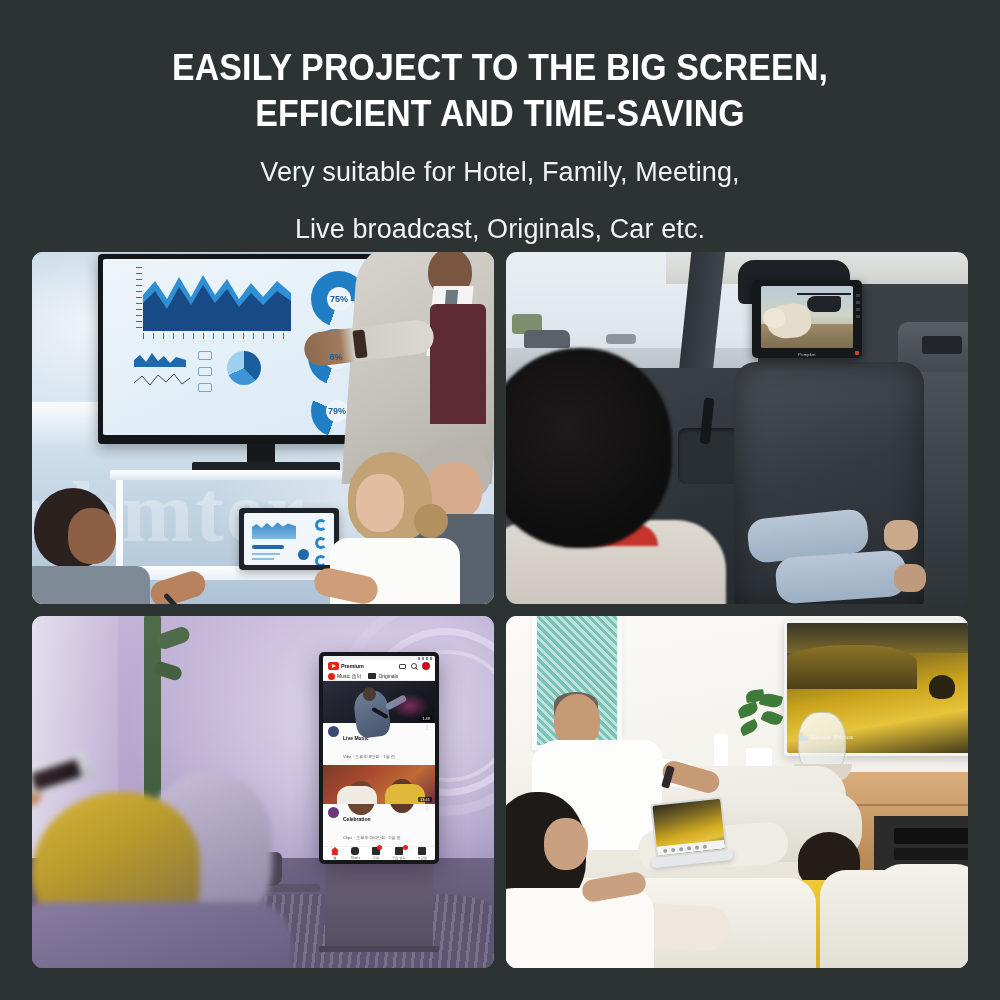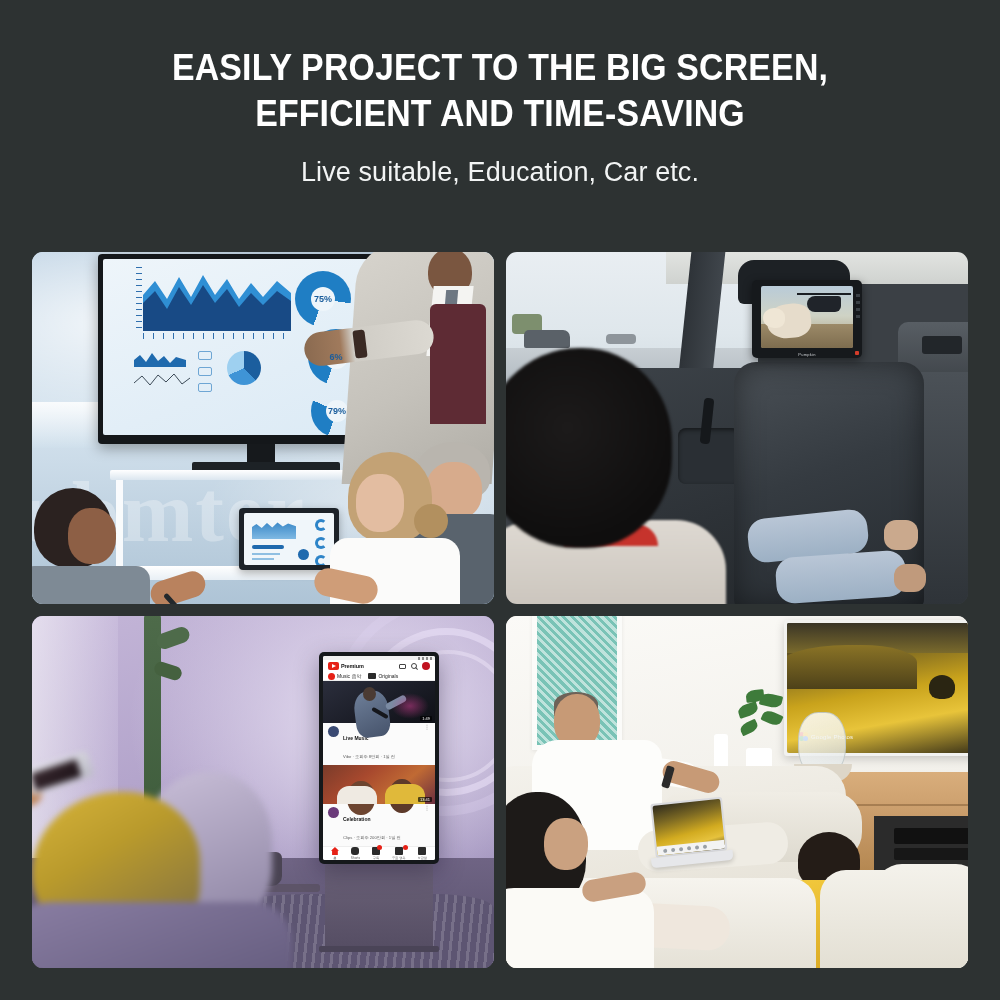--- a/index.html
+++ b/index.html
@@ -438,6 +438,7 @@
   <div class="headline-wrap">
     <div class="headline">EASILY PROJECT TO THE BIG SCREEN,</div>
     <div class="headline">EFFICIENT AND TIME-SAVING</div>
+    <div class="subtitle">Very suitable for Hotel, Family, Meeting,</div>
     <div class="subtitle">Live suitable, Education, Car etc.</div>
   </div>
 

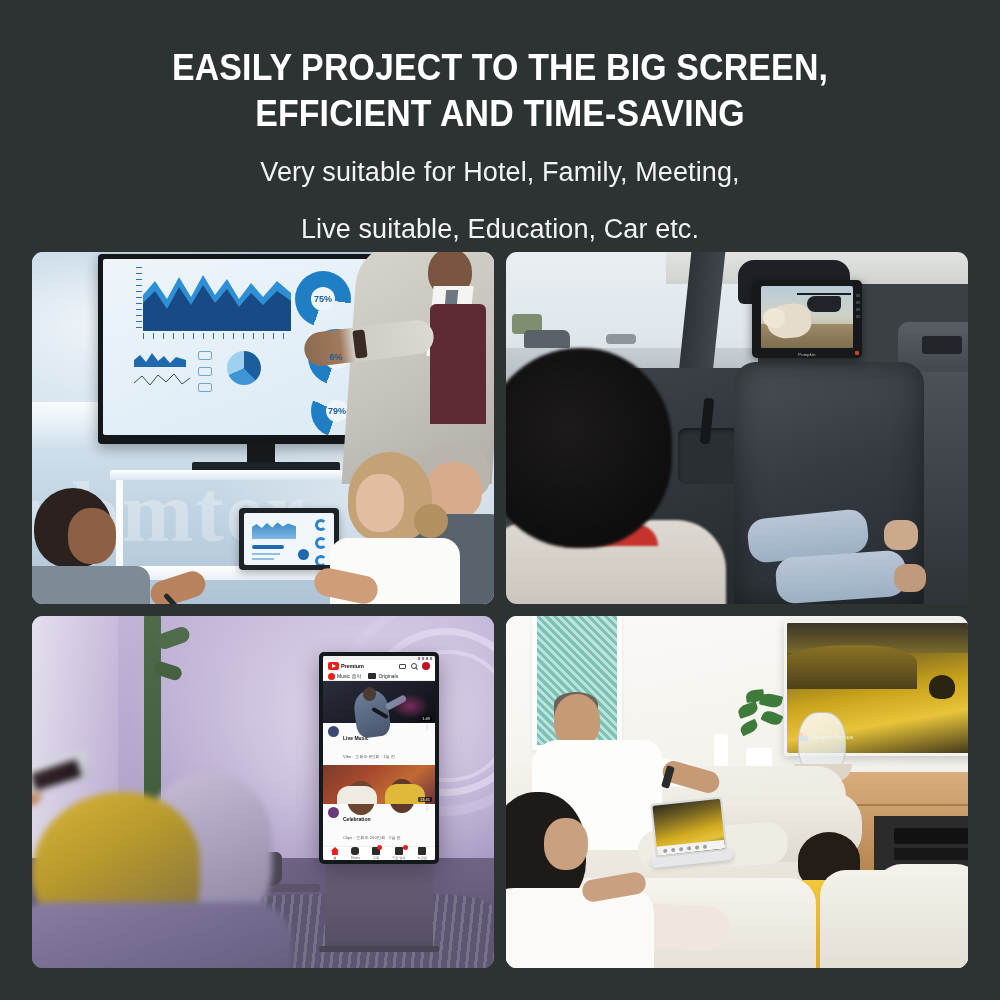--- a/index.html
+++ b/index.html
@@ -439,7 +439,7 @@
     <div class="headline">EASILY PROJECT TO THE BIG SCREEN,</div>
     <div class="headline">EFFICIENT AND TIME-SAVING</div>
     <div class="subtitle">Very suitable for Hotel, Family, Meeting,</div>
-    <div class="subtitle">Live suitable, Education, Car etc.</div>
+    <div class="subtitle">Live broadcast, Originals, Car etc.</div>
   </div>
 
   <div class="grid">

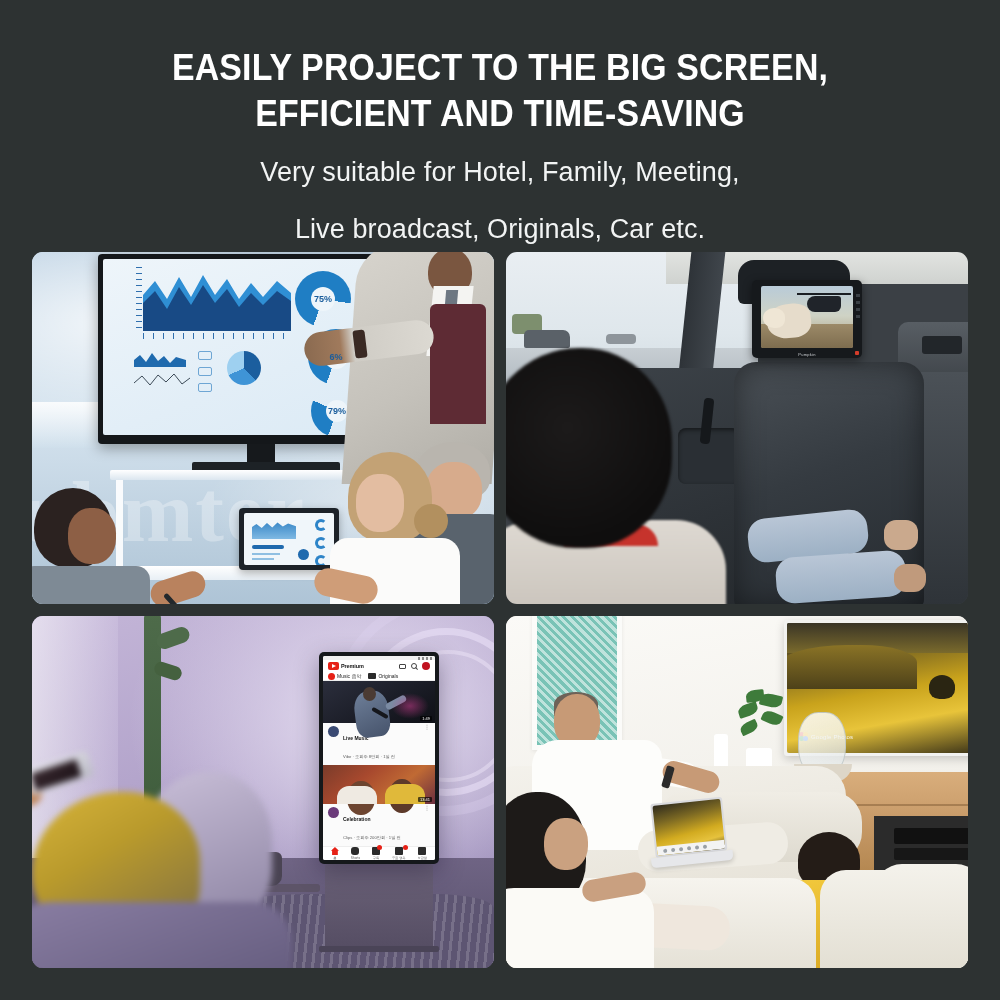--- a/index.html
+++ b/index.html
@@ -97,7 +97,7 @@
   .gauge { position:absolute; border-radius:50%; }
   .gauge .lbl { position:absolute; inset:0; display:flex; align-items:center; justify-content:center;
     font-size:9px; font-weight:bold; color:#1a5d9c; }
-  .g1 { left:192px; top:12px; width:56px; height:56px;
+  .g1 { left:208px; top:12px; width:56px; height:56px;
     background:conic-gradient(from 200deg,#1f7ec4 0 72%, rgba(255,255,255,0) 72%); }
   .g2 { left:205px; top:70px; width:56px; height:56px;
     background:conic-gradient(from 200deg,#1f7ec4 0 50%, rgba(255,255,255,0) 50%); }

